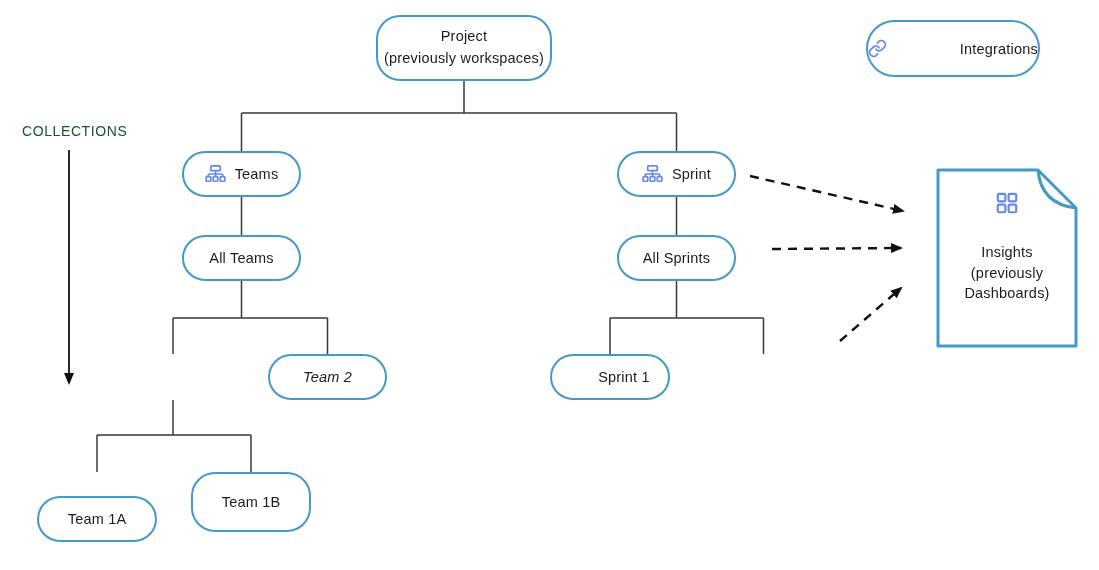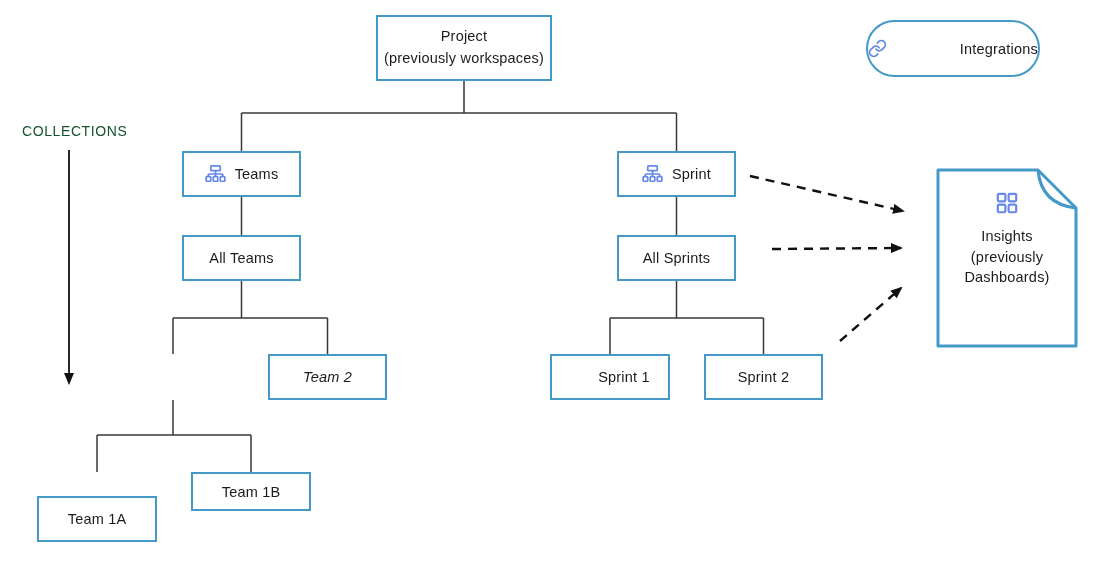--- a/index.html
+++ b/index.html
@@ -11,7 +11,7 @@
   svg.overlay { position:absolute; left:0; top:0; z-index:0; }
   .node {
     position:absolute; z-index:1; background:#ffffff; box-sizing:border-box;
-    border:2px solid #4499c7; border-radius:0;
+    border:2px solid #4499c7; border-radius:24px;
     display:flex; align-items:center; justify-content:center; gap:9px;
     font-size:14.5px; letter-spacing:.2px; color:#1b1b1b;
   }

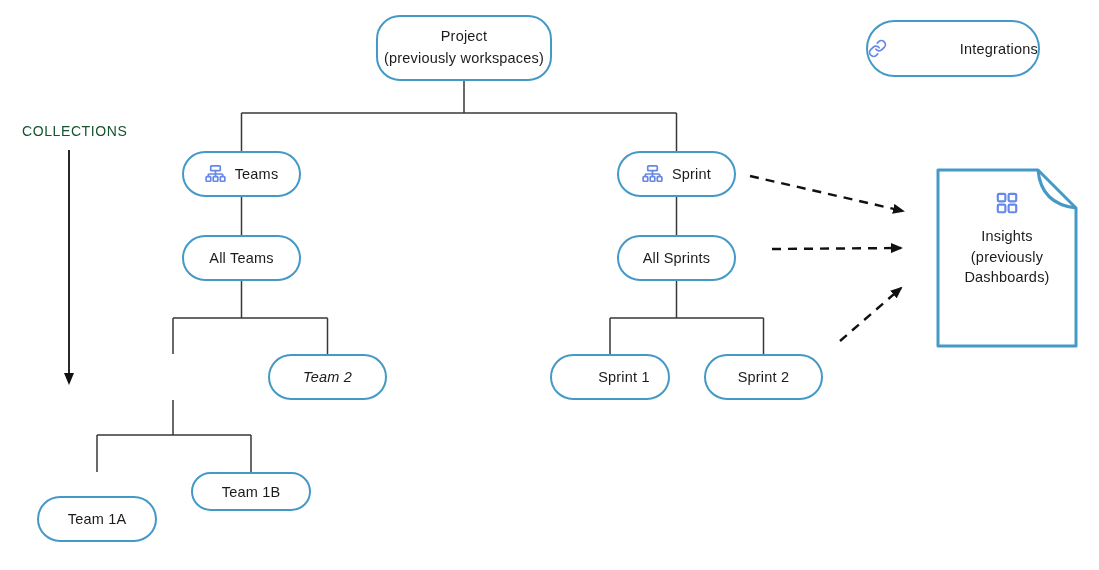--- a/index.html
+++ b/index.html
@@ -39,7 +39,7 @@
   .insights .shape { position:absolute; left:0; top:0; }
   .insights .content {
     position:absolute; left:0; top:22px; width:100%; z-index:2;
-    display:flex; flex-direction:column; align-items:center; gap:10px;
+    display:flex; flex-direction:column; align-items:center; gap:26px;
   }
   .insights .content .stack { text-align:center; line-height:1.42; font-size:14.5px; letter-spacing:.2px; }
 </style>

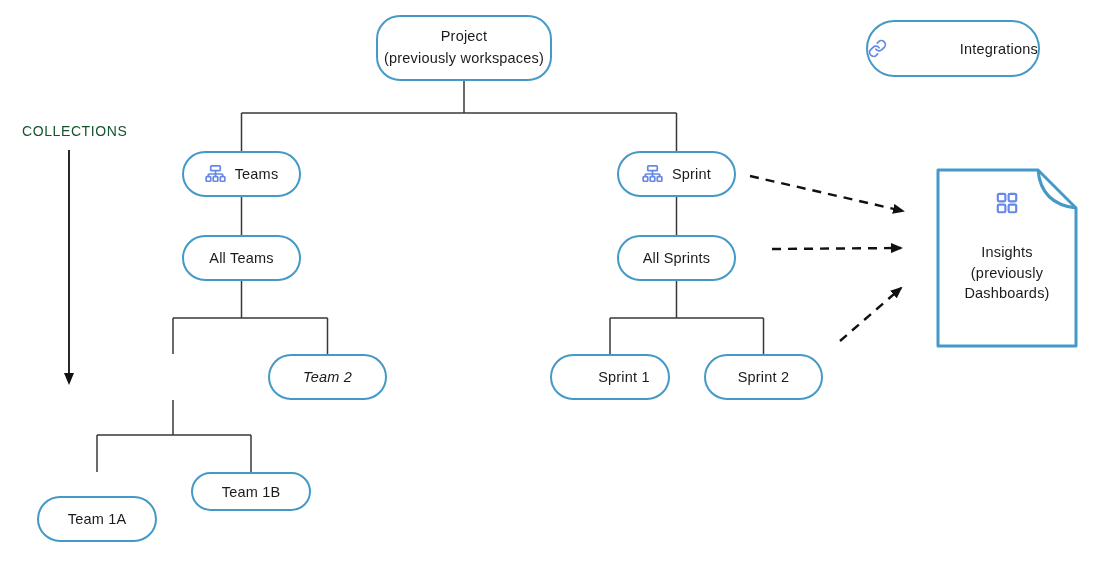--- a/index.html
+++ b/index.html
@@ -121,9 +121,6 @@
   <div class="node" id="sprint-1">
     <span>Sprint 1</span>
   </div>
-  <div class="node" id="sprint-2">
-    <span>Sprint 2</span>
-  </div>
   <div class="node" id="team-1a">
     <span>Team 1A</span>
   </div>

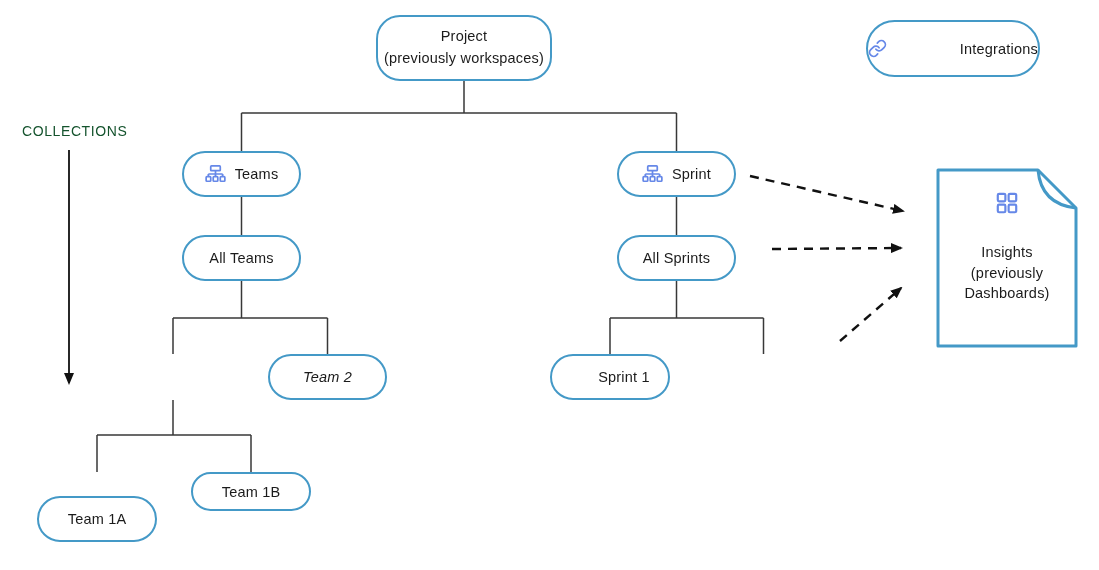--- a/index.html
+++ b/index.html
@@ -28,7 +28,7 @@
   #sprint-1      { left:550px; top:354px; width:120px; height:46px;padding-left:28px; }
   #sprint-2      { left:704px; top:354px; width:119px; height:46px; }
   #team-1a       { left:37px;  top:472px; width:120px; height:46px;margin-top:24px; }
-  #team-1b       { left:191px; top:472px; width:120px; height:39px; }
+  #team-1b       { left:191px; top:472px; width:120px; height:60px; }
   .collections-label {
     position:absolute; left:22px; top:123px; z-index:1;
     font-size:14px; letter-spacing:.6px; color:#14532d;

